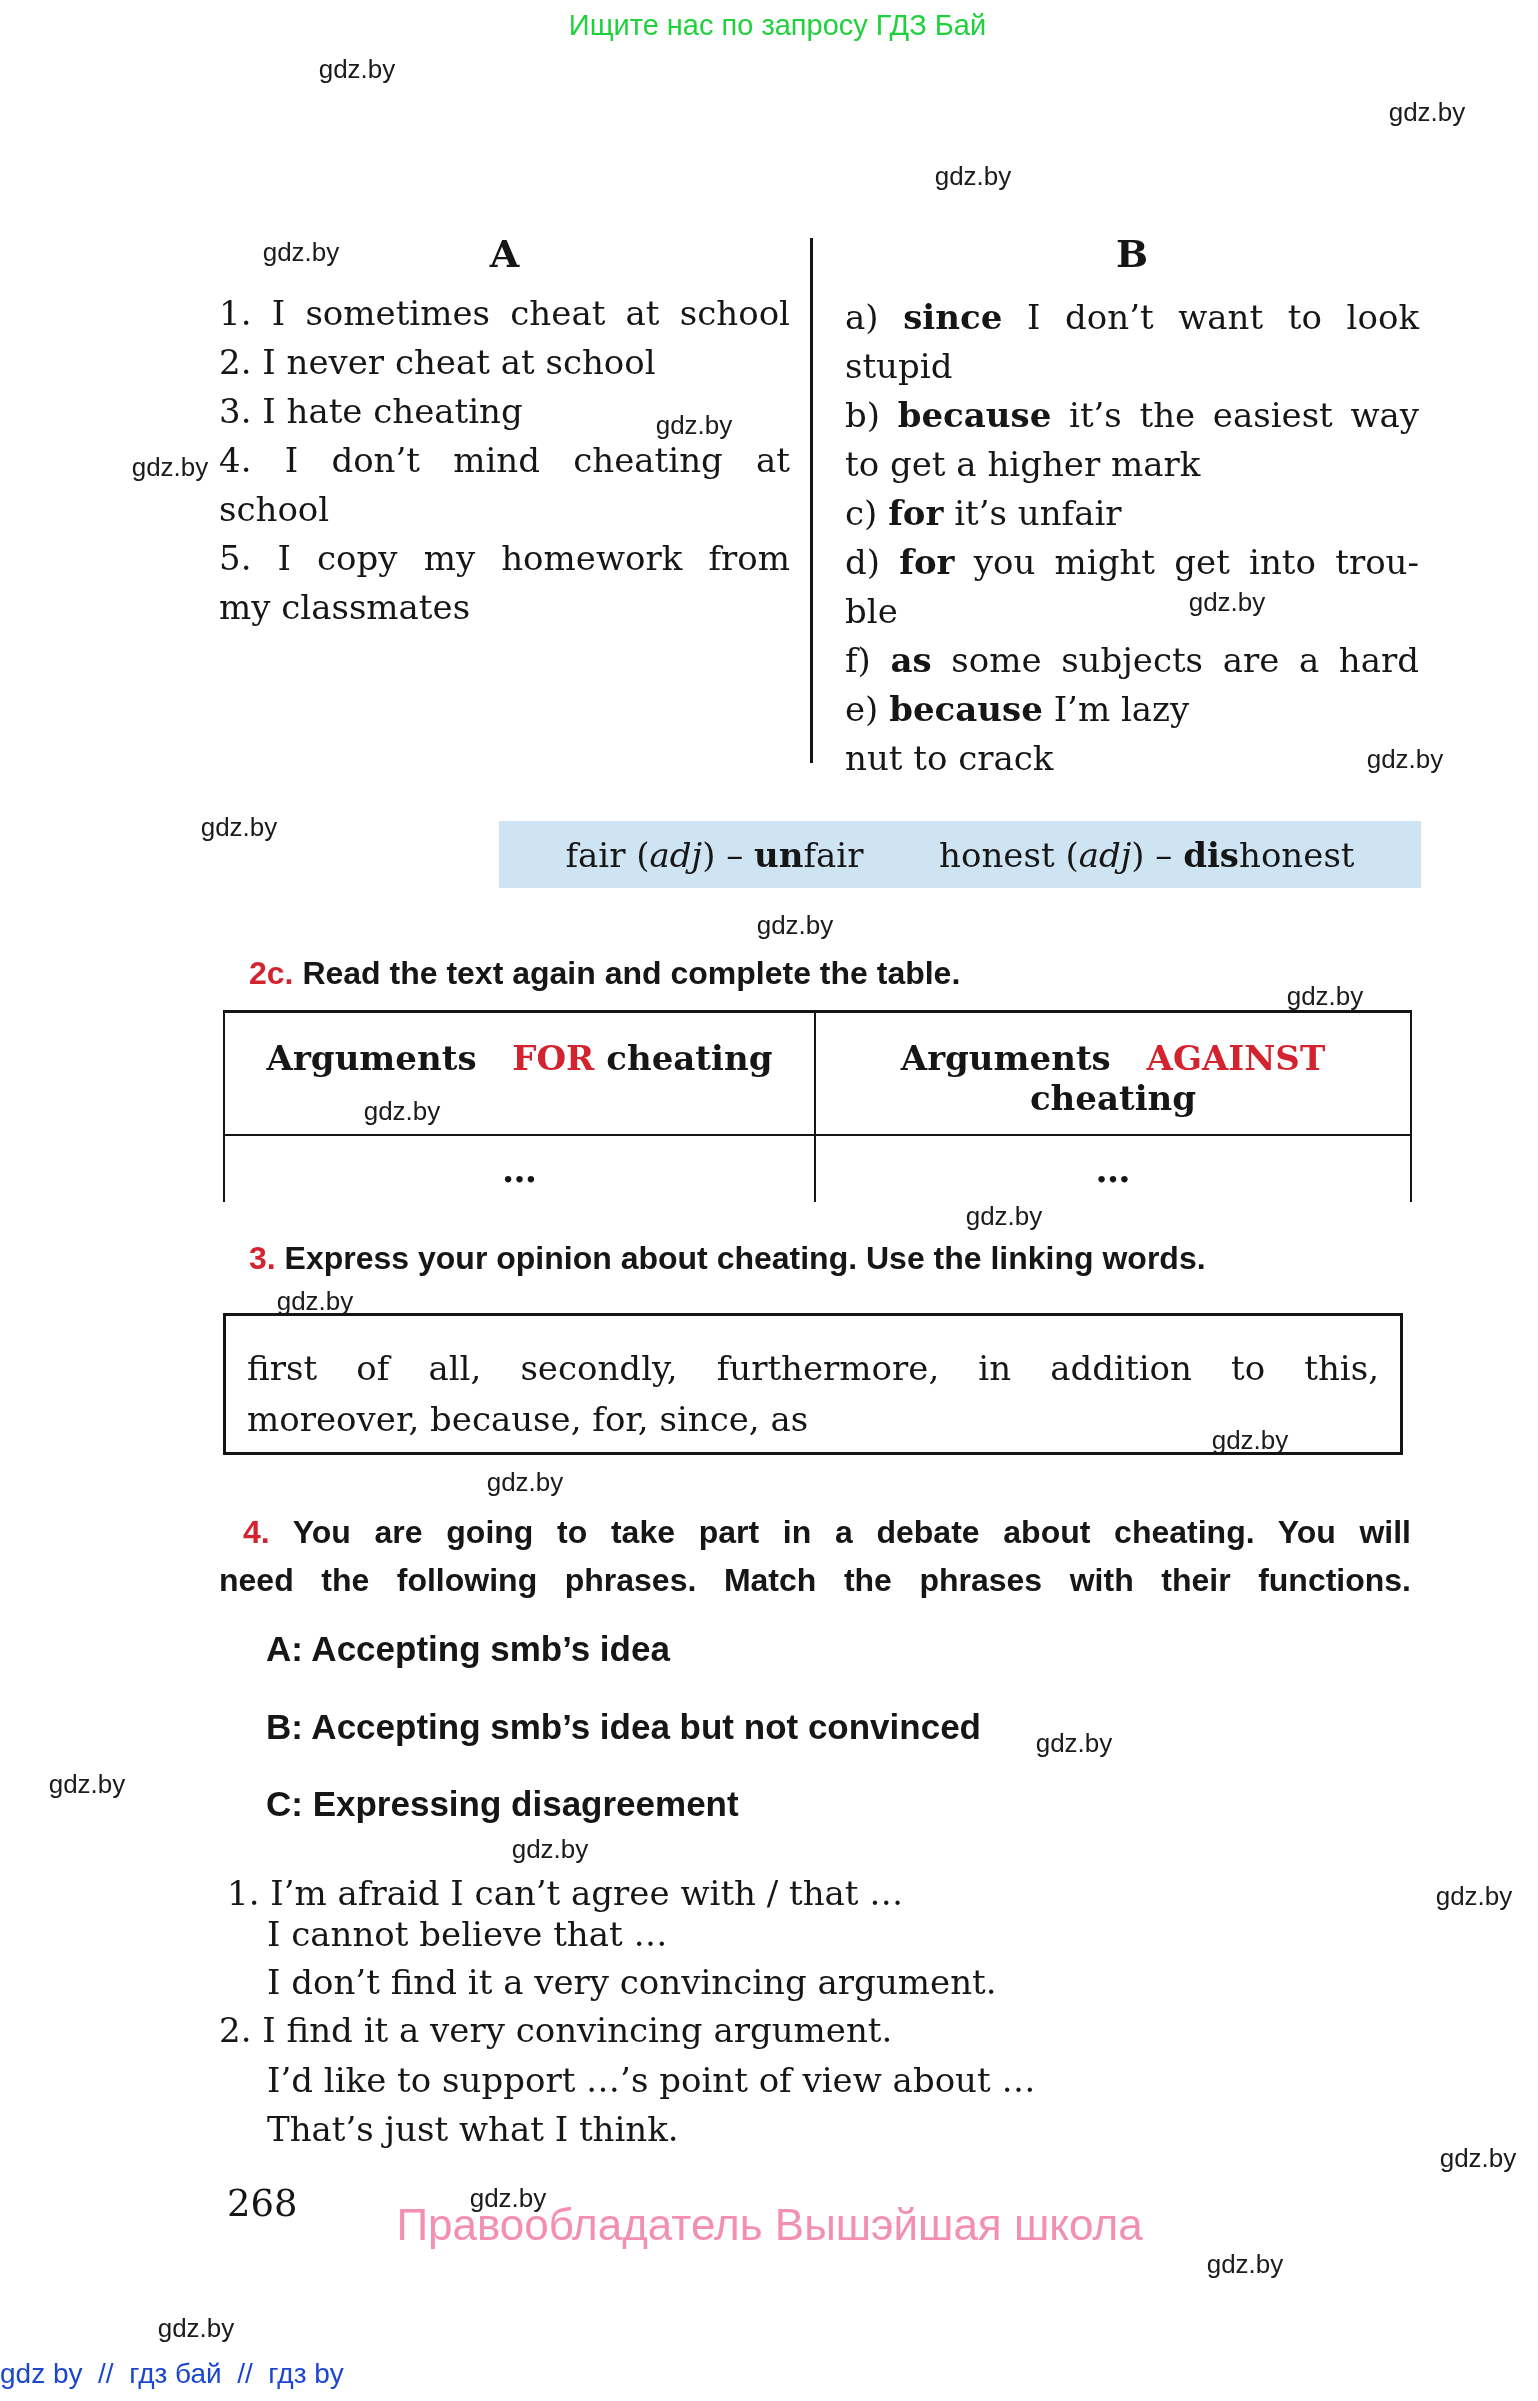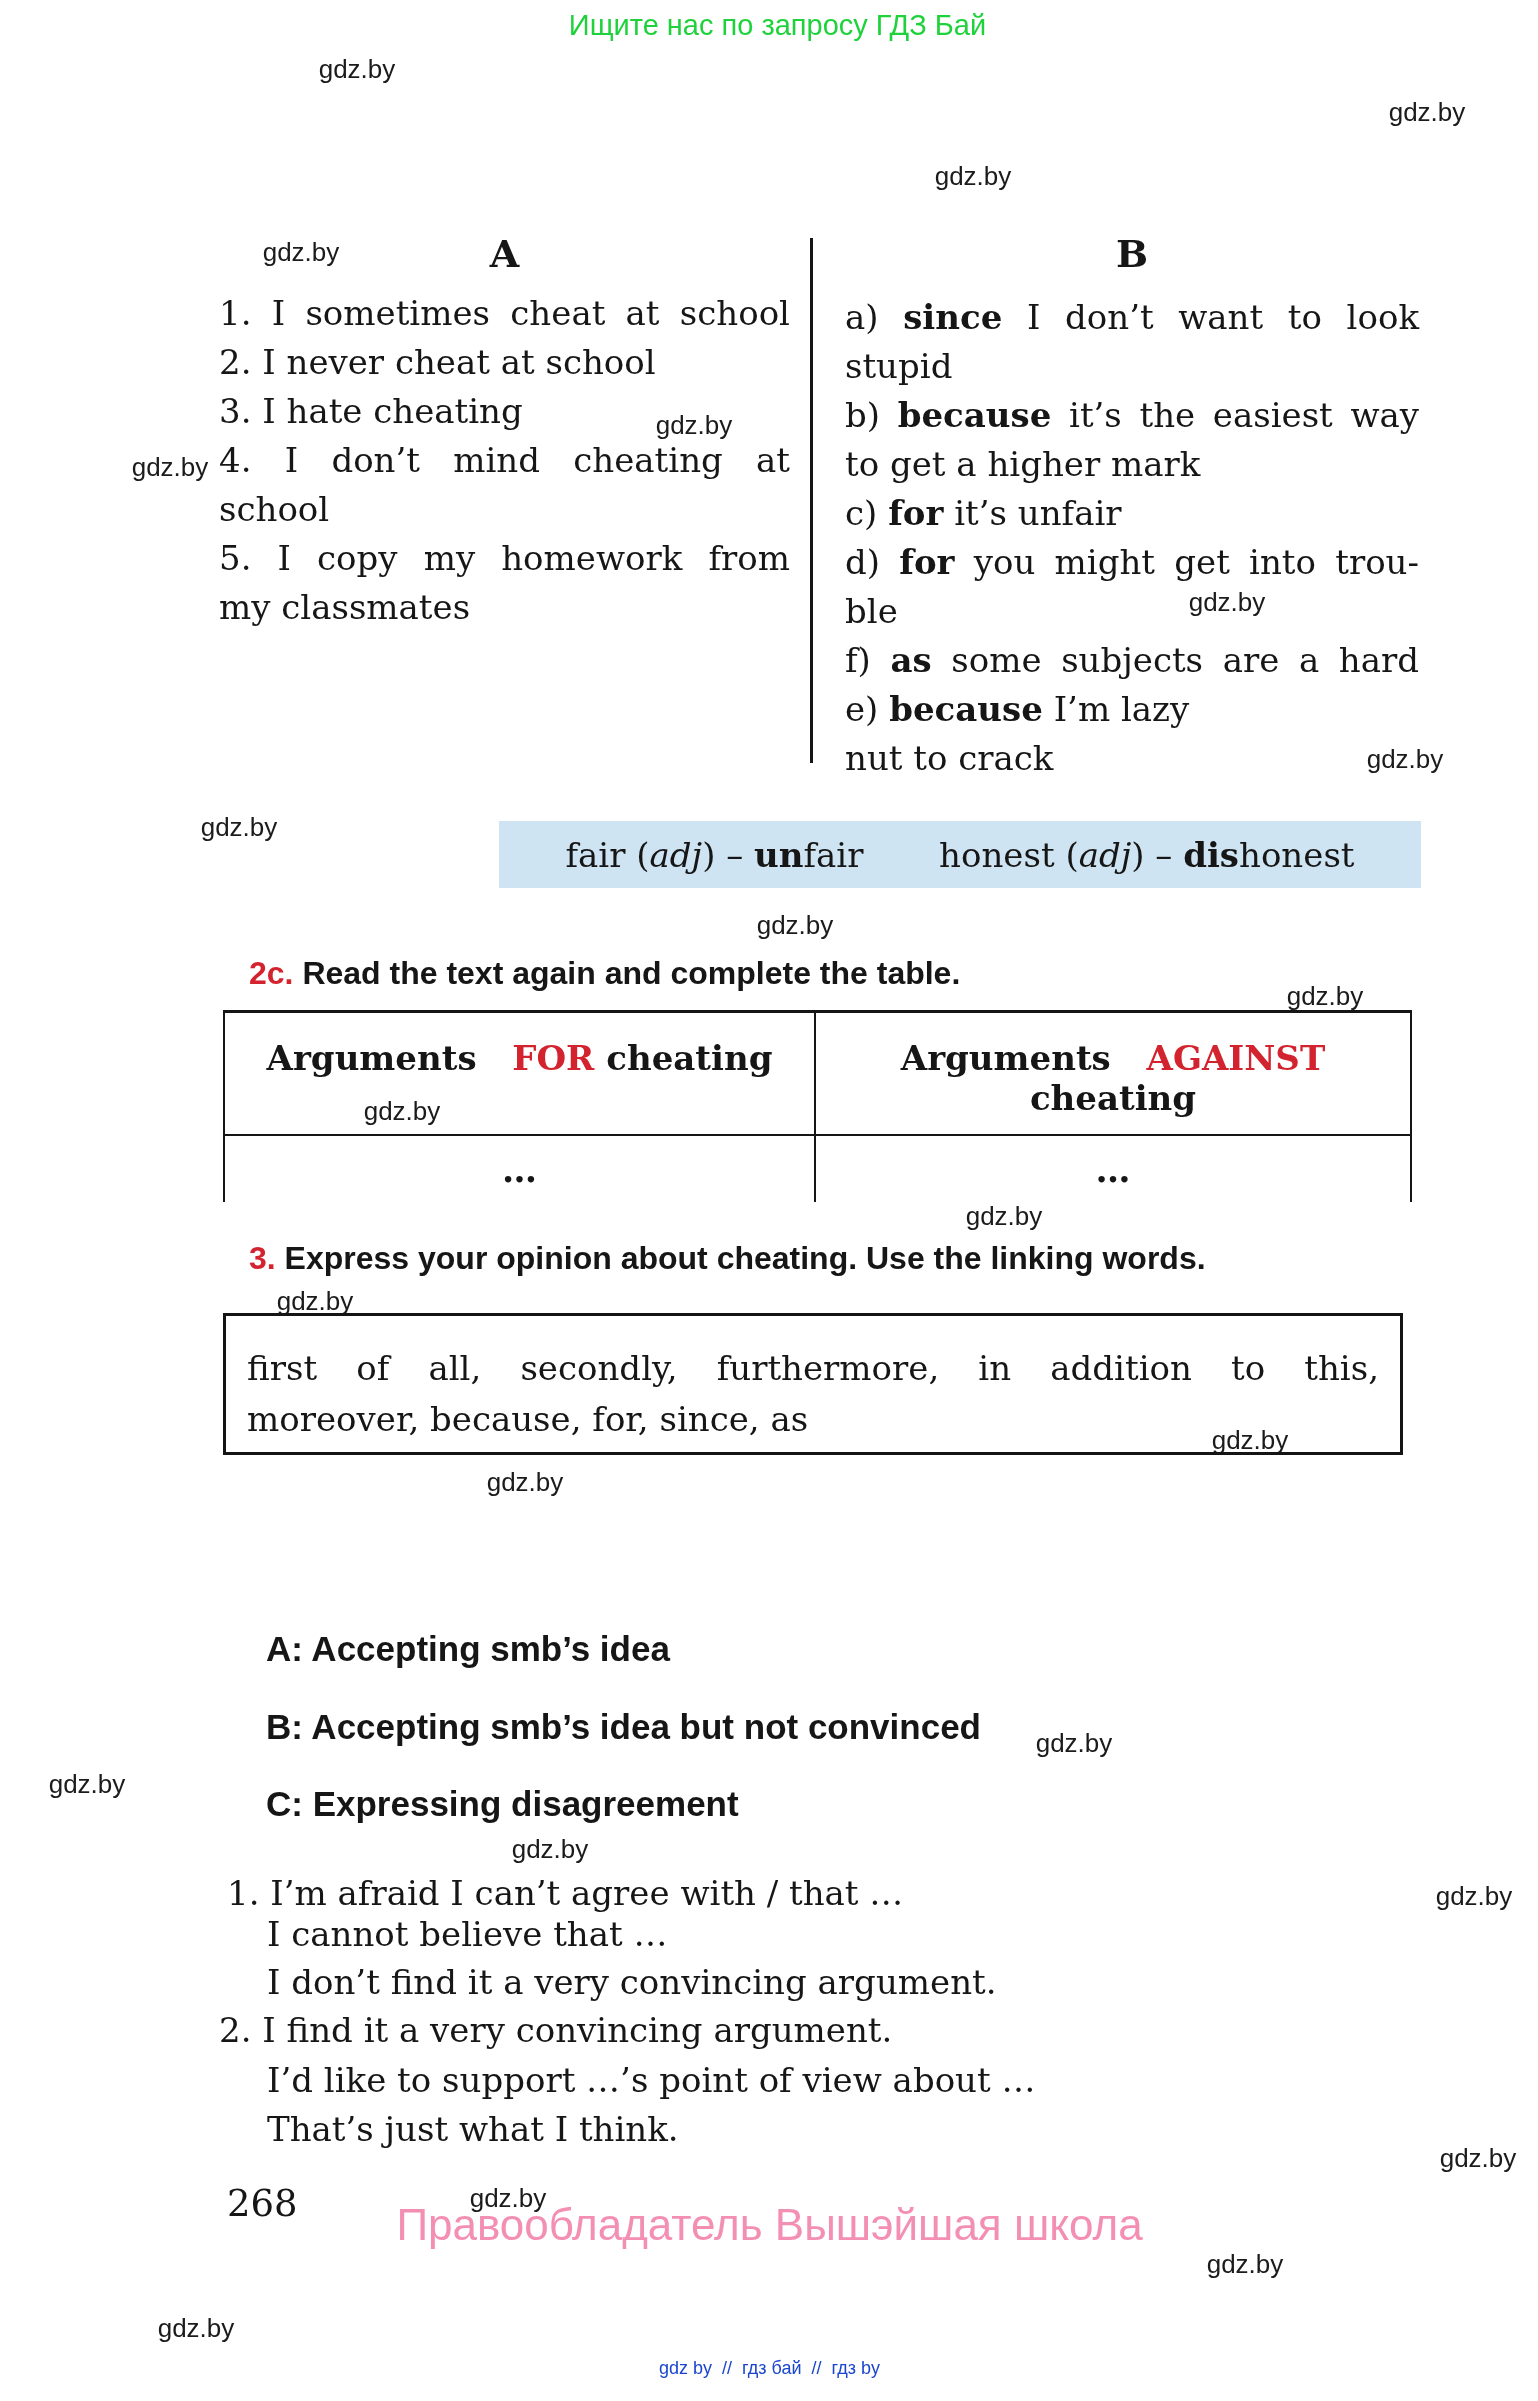--- a/index.html
+++ b/index.html
@@ -237,6 +237,10 @@
     <div class="ln">moreover, because, for, since, as</div>
   </div>
 
+  <div class="exhead wide" style="left:219px;top:1508px;width:1192px;">
+    <div><span class="rr">4.</span><span> You are going to take part in a debate about cheating. You will</span></div>
+    <div><span>need the following phrases. Match the phrases with their functions.</span></div>
+  </div>
 
   <div class="func" style="left:266px;top:1629px;">A: Accepting smb’s idea</div>
   <div class="func" style="left:266px;top:1707px;">B: Accepting smb’s idea but not convinced</div>

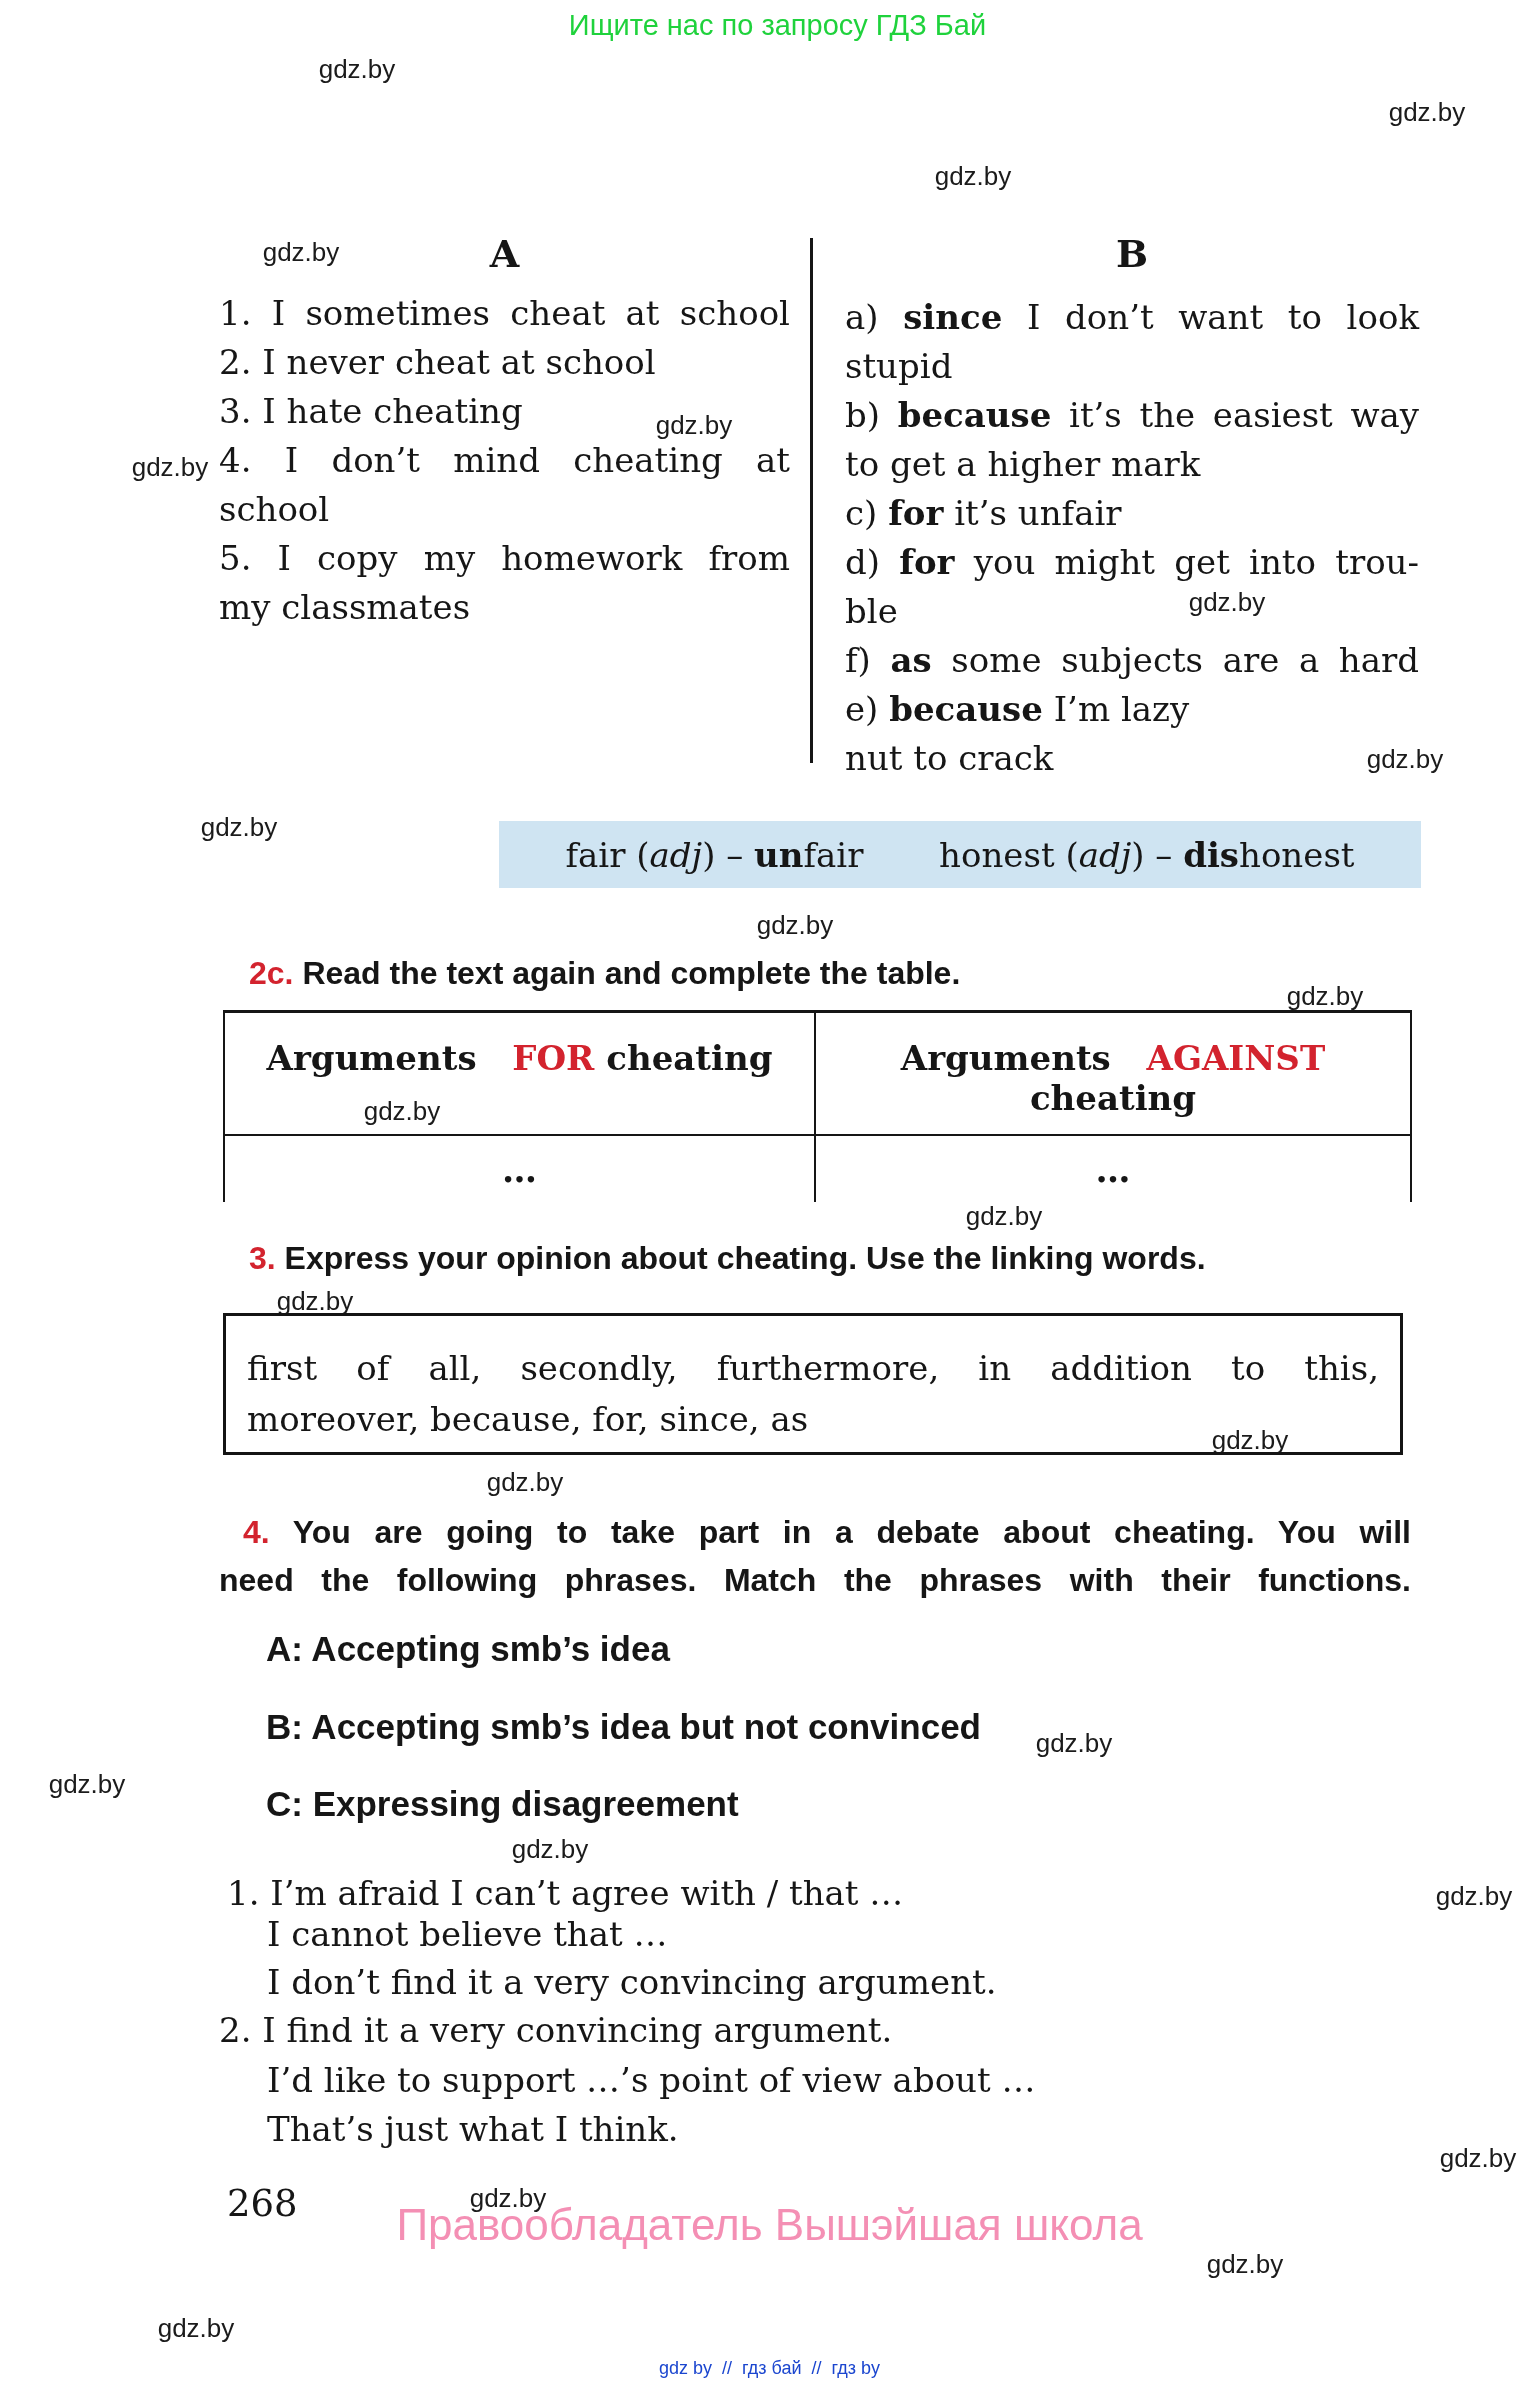--- a/index.html
+++ b/index.html
@@ -145,9 +145,9 @@
   }
   .footer-links{
     position:absolute;top:2358px;left:0;width:100%;
-    text-align:center;
-    font-family:"Liberation Sans", sans-serif;
-    font-size:18px;
+    text-align:left;
+    font-family:"Liberation Sans", sans-serif;
+    font-size:28px;
     color:var(--link-blue);
     white-space:pre;
   }

